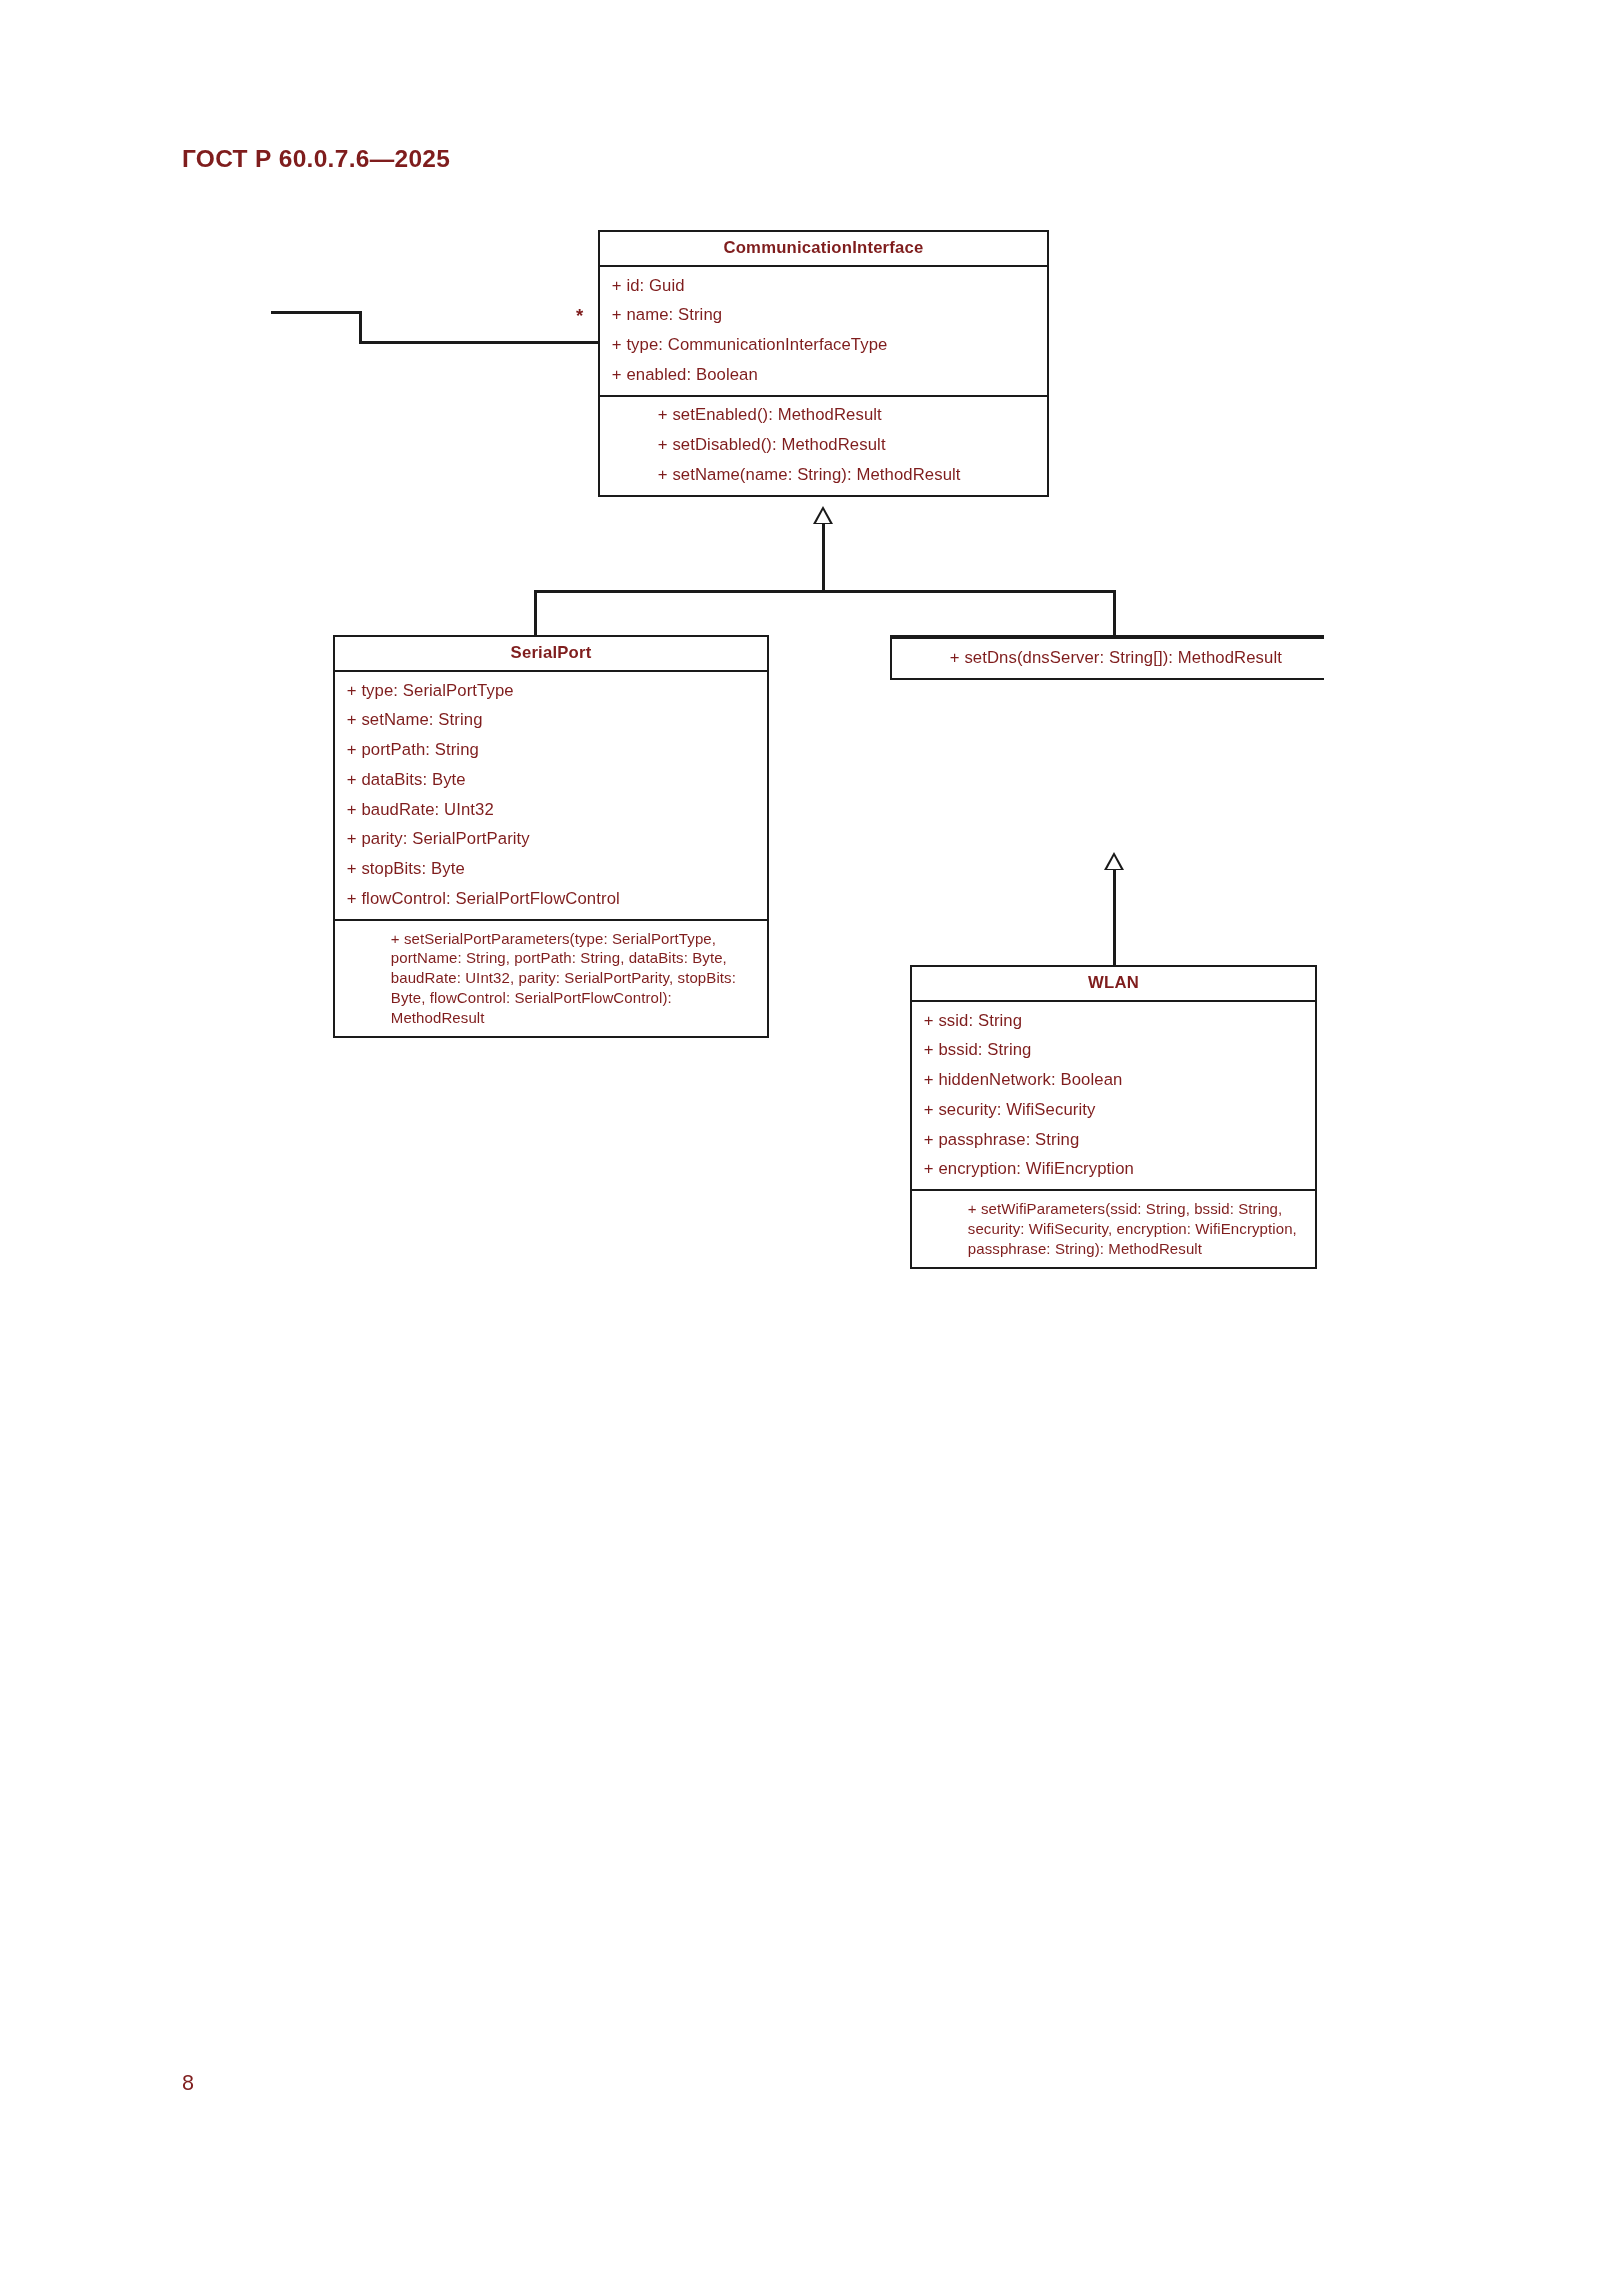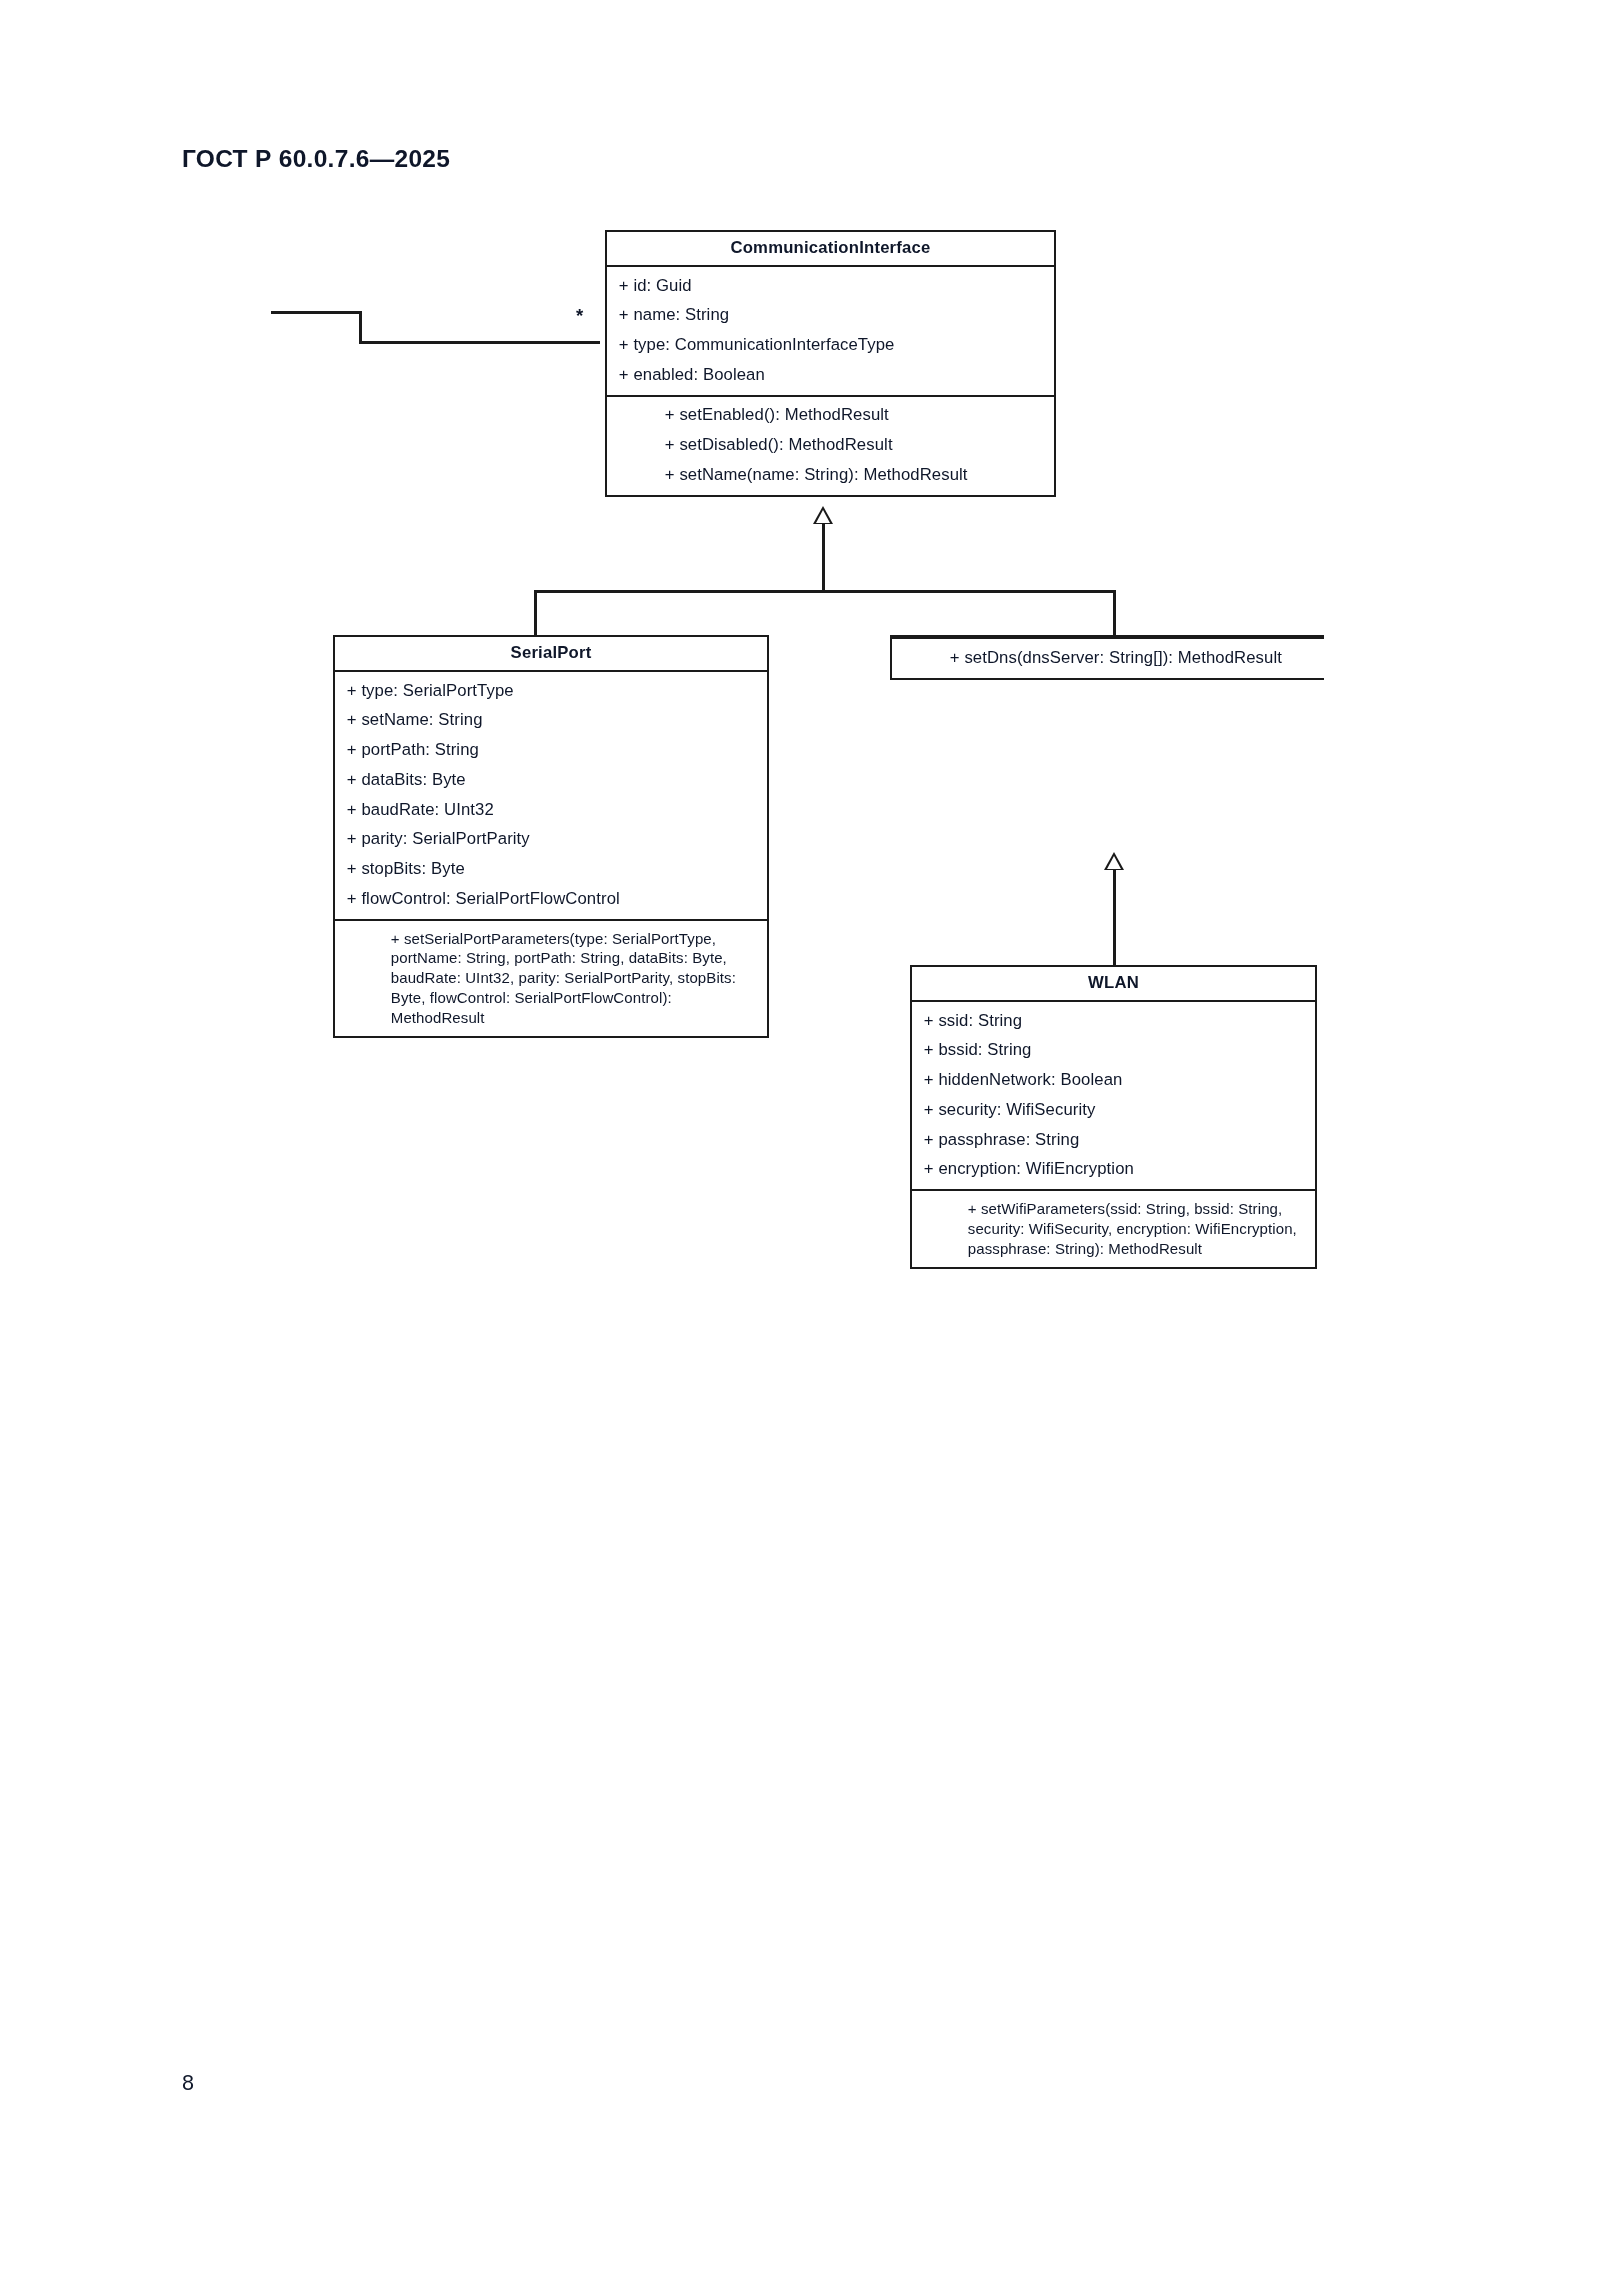--- a/index.html
+++ b/index.html
@@ -13,7 +13,7 @@
     height: 2293px;
     background: #ffffff;
     font-family: "Liberation Sans", sans-serif;
-    color: #0f172a;
+    color: #7f1d1d;
     overflow: hidden;
     border-radius: 21px;
   }

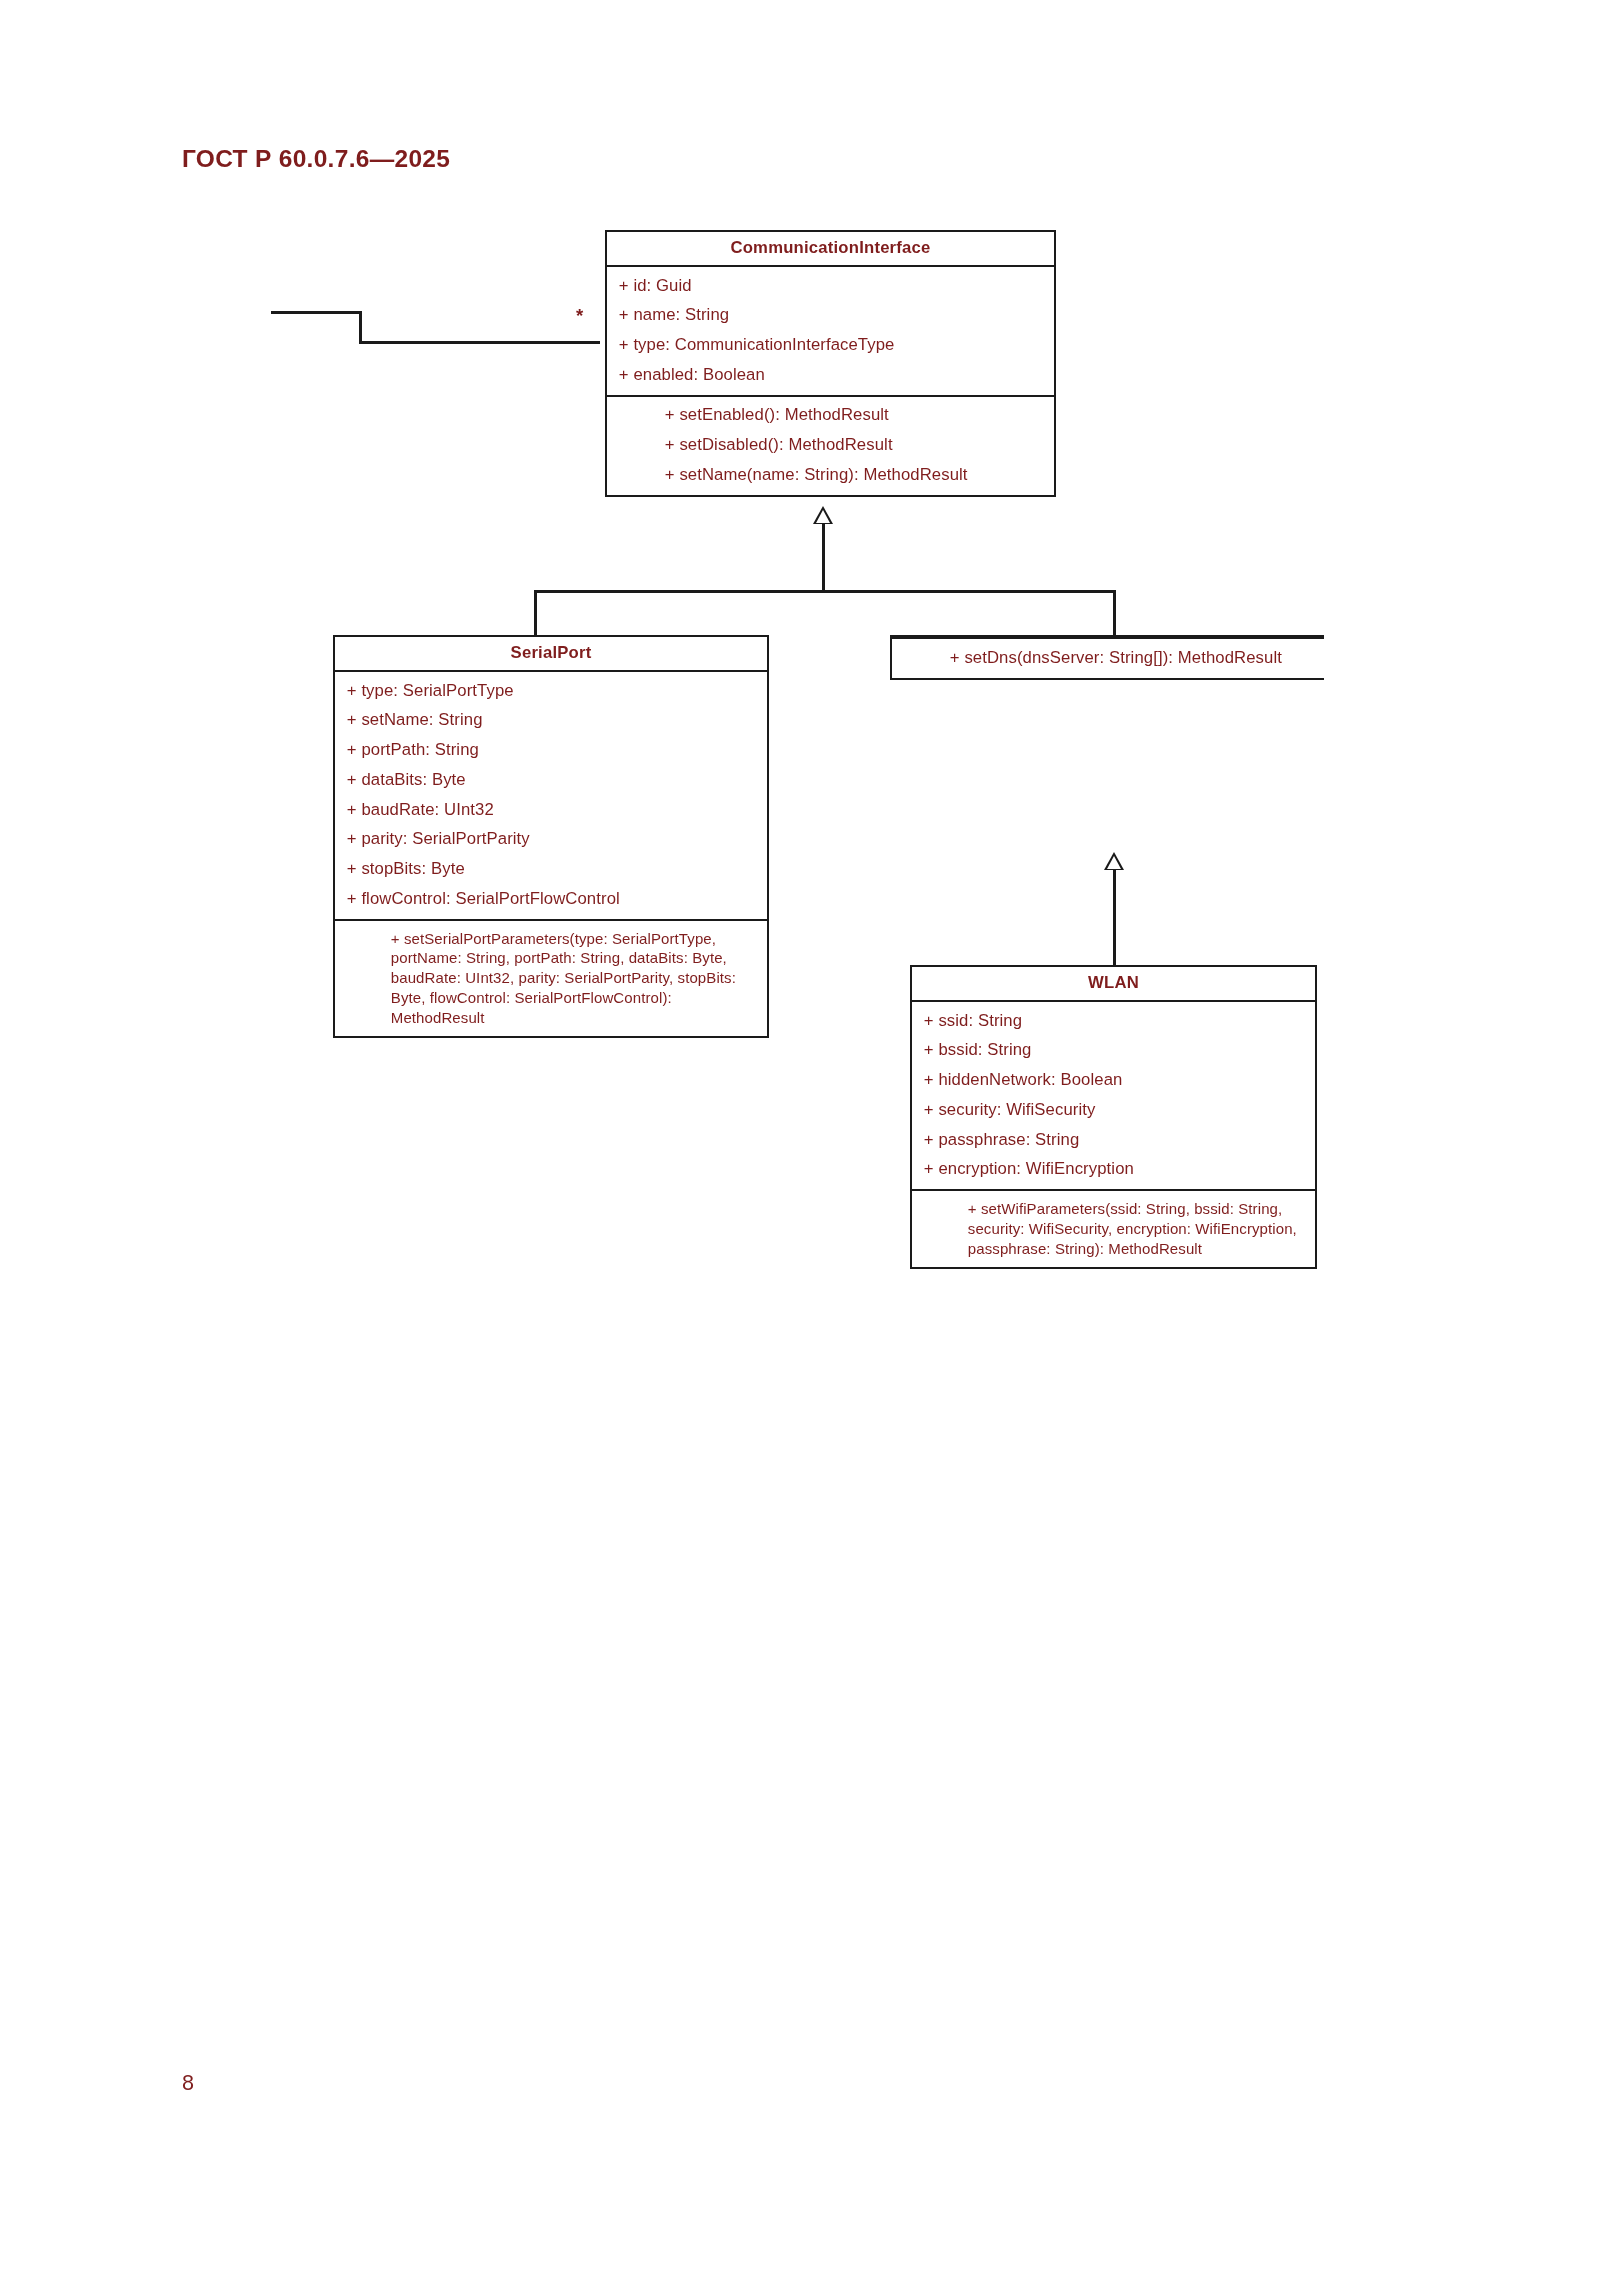--- a/index.html
+++ b/index.html
@@ -132,7 +132,7 @@
 
   <div class="doc-header">ГОСТ Р 60.0.7.6—2025</div>
 
-  <div class="uml-class" style="left:598px; top:230px; width:451px;margin-left:7px;">
+  <div class="uml-class" style="left:598px; top:230px; width:451px;">
     <div class="uml-title">CommunicationInterface</div>
     <div class="uml-compartment">
       <div class="uml-row">+ id: Guid</div>

